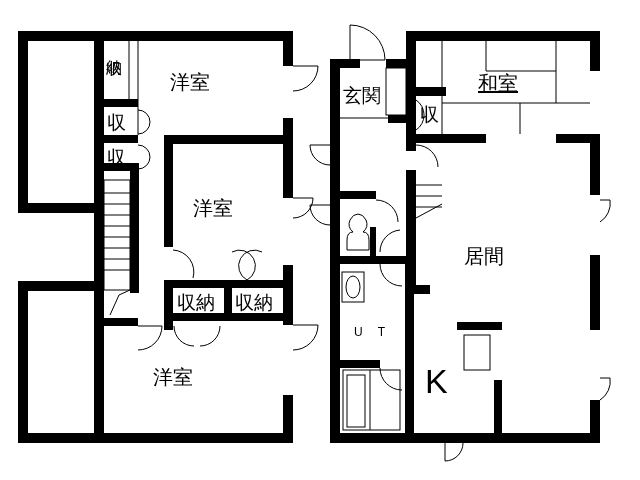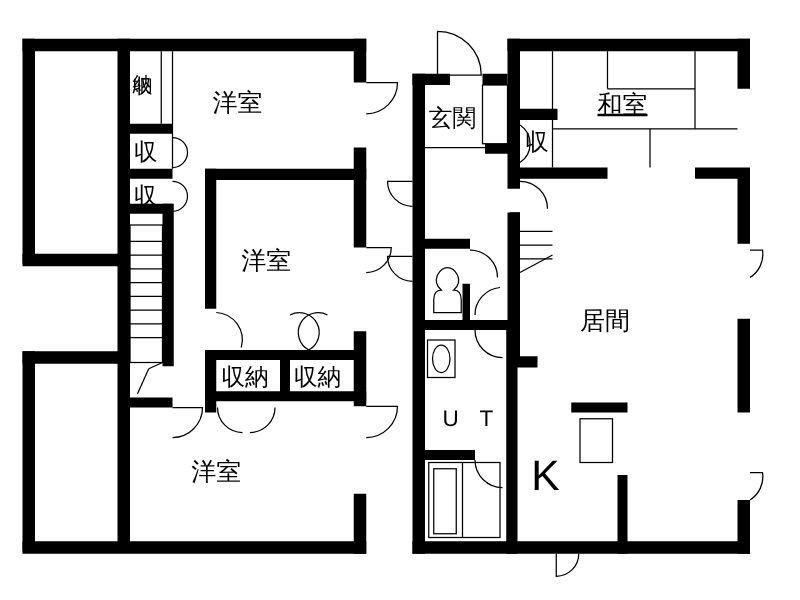--- a/index.html
+++ b/index.html
@@ -8,7 +8,7 @@
   .lbl { position:absolute; color:#000; white-space:nowrap; line-height:1; }
   .big { font-size:20px; }
   .sm { font-size:19px; }
-  .ut { font-size:18px; font-family:"Liberation Sans", sans-serif; letter-spacing:6px;text-align:center; }
+  .ut { font-size:12px; font-family:"Liberation Sans", sans-serif; letter-spacing:6px;text-align:center; }
   .k { font-size:34px; font-family:"Liberation Sans", sans-serif; }
   .vert { writing-mode:vertical-rl; font-size:16px; }
 </style>

